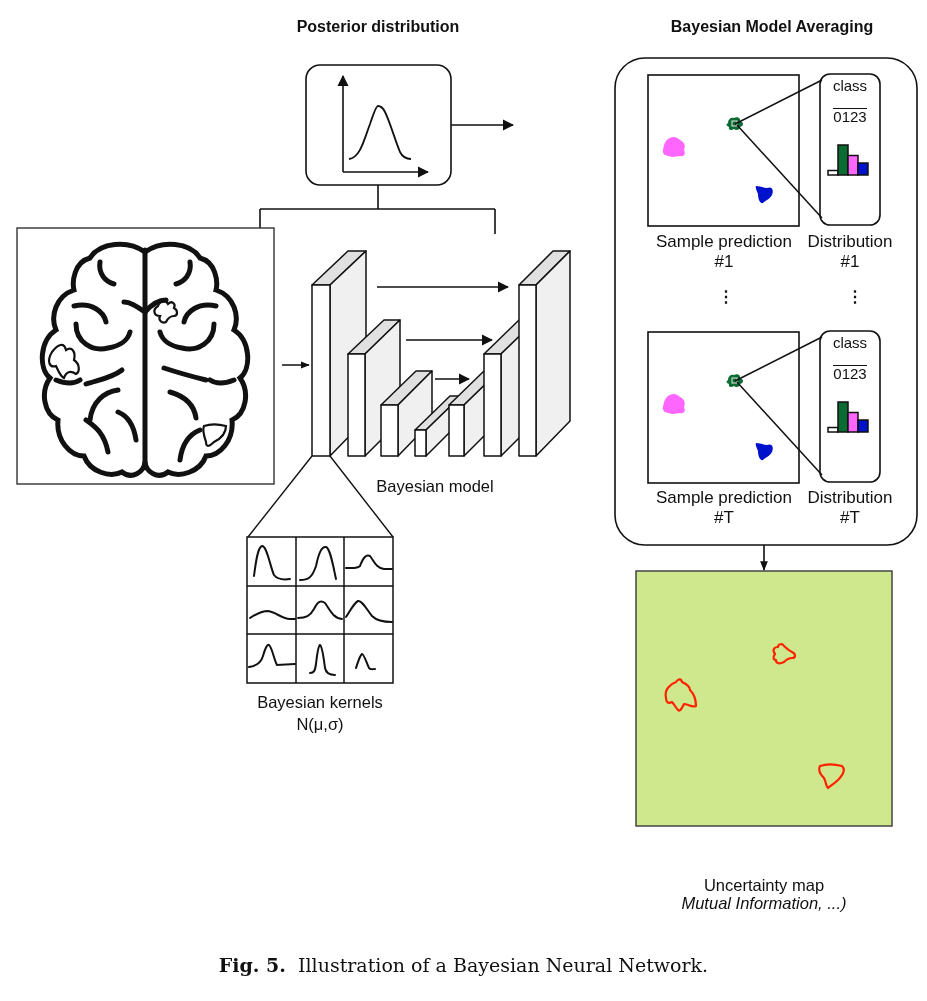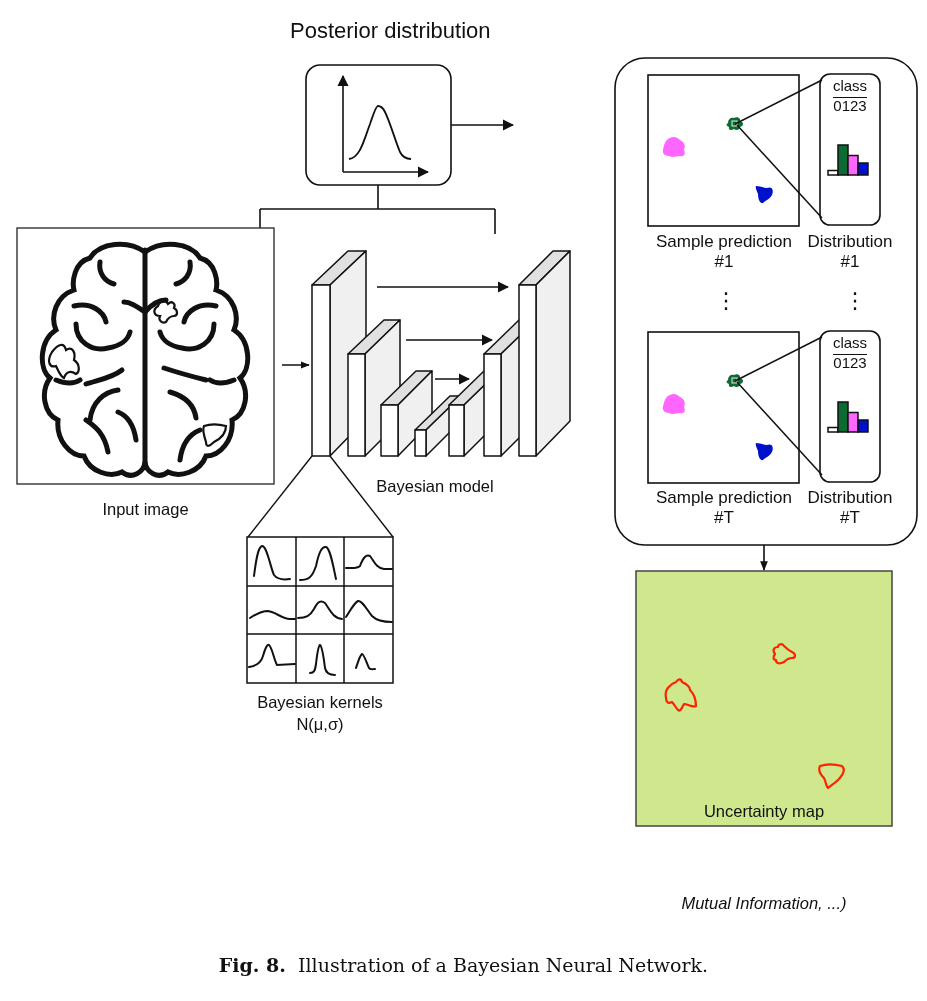--- a/index.html
+++ b/index.html
@@ -6,7 +6,7 @@
     body { width: 927px; height: 1001px; position: relative; overflow: hidden; font-family: "Liberation Sans", sans-serif; color: #111; }
     #stage { position: absolute; left: 0; top: 0; width: 927px; height: 1001px; }
     .lbl { position: absolute; text-align: center; font-family: "Liberation Sans", sans-serif; color: #111; white-space: nowrap; line-height: 1.15; }
-    .title { font-size: 22px; }
+    .title { font-size: 16px; font-weight: bold; }
     .small { font-size: 17px; }
     .mid { font-size: 16.5px; }
     .ital { font-style: italic; }

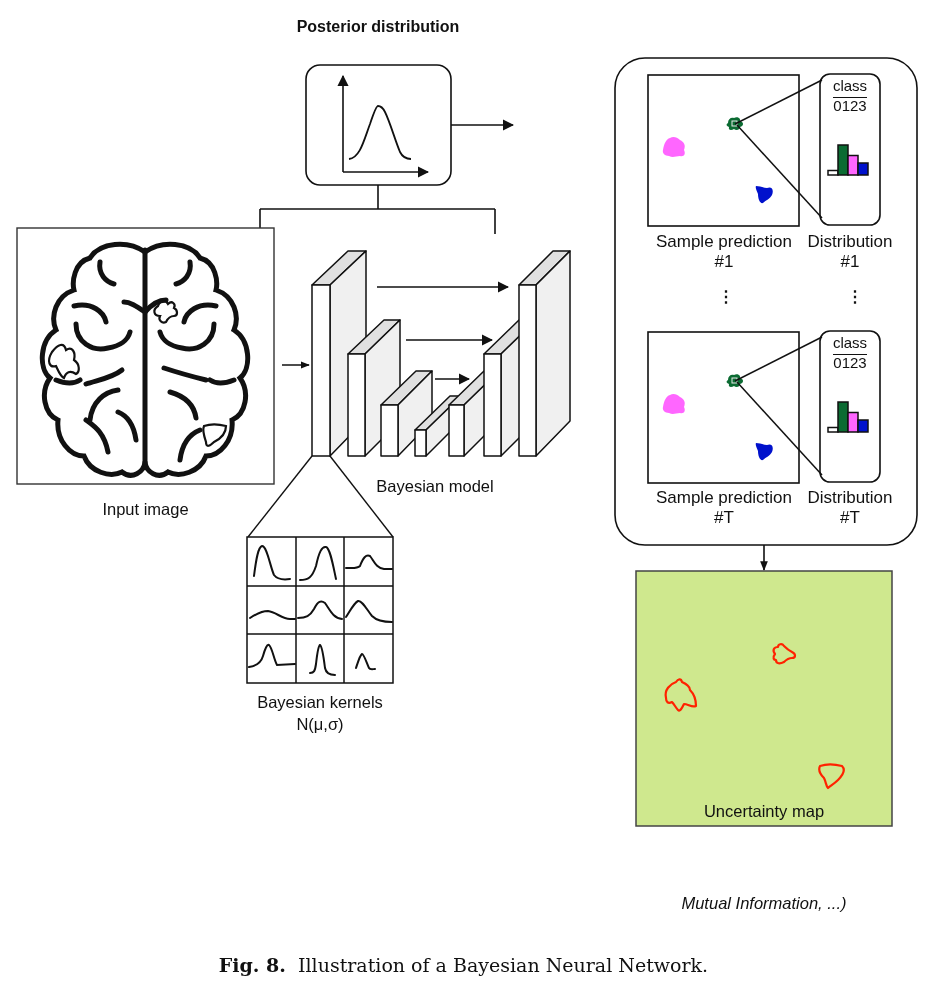--- a/index.html
+++ b/index.html
@@ -209,6 +209,7 @@
 
 
 <div class="lbl title" style="left:290px; top:18px; width:176px;">Posterior distribution</div>
+<div class="lbl title" style="left:620px; top:18px; width:304px;">Bayesian Model Averaging</div>
 
 <div class="lbl mid" style="left:17px; top:500px; width:257px;">Input image</div>
 <div class="lbl mid" style="left:350px; top:477px; width:170px;">Bayesian model</div>

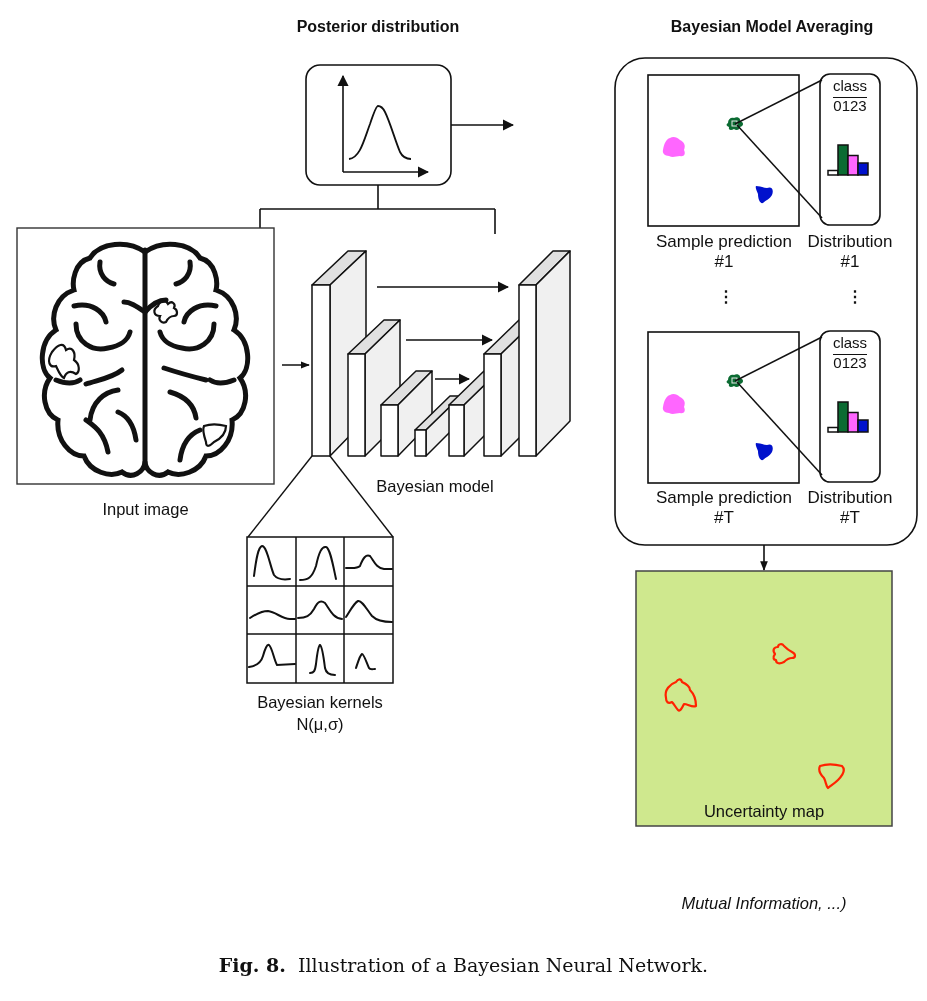--- a/index.html
+++ b/index.html
@@ -13,7 +13,7 @@
     .caption { position: absolute; left: 0; width: 927px; top: 954px; text-align: center; font-family: "DejaVu Serif", "Liberation Serif", serif; font-size: 19px; color: #111; }
     .caption b { font-weight: bold; }
     .cls { position: absolute; text-align: center; font-size: 15px; line-height: 1.0; }
-    .cls .u { display: inline-block; border-bottom: 1.5px solid #111; padding-bottom: 4px; }
+    .cls .u { display: inline-block; border-bottom: 1.5px solid #111; padding-bottom: 15px; }
   </style>
 </head>
 <body>

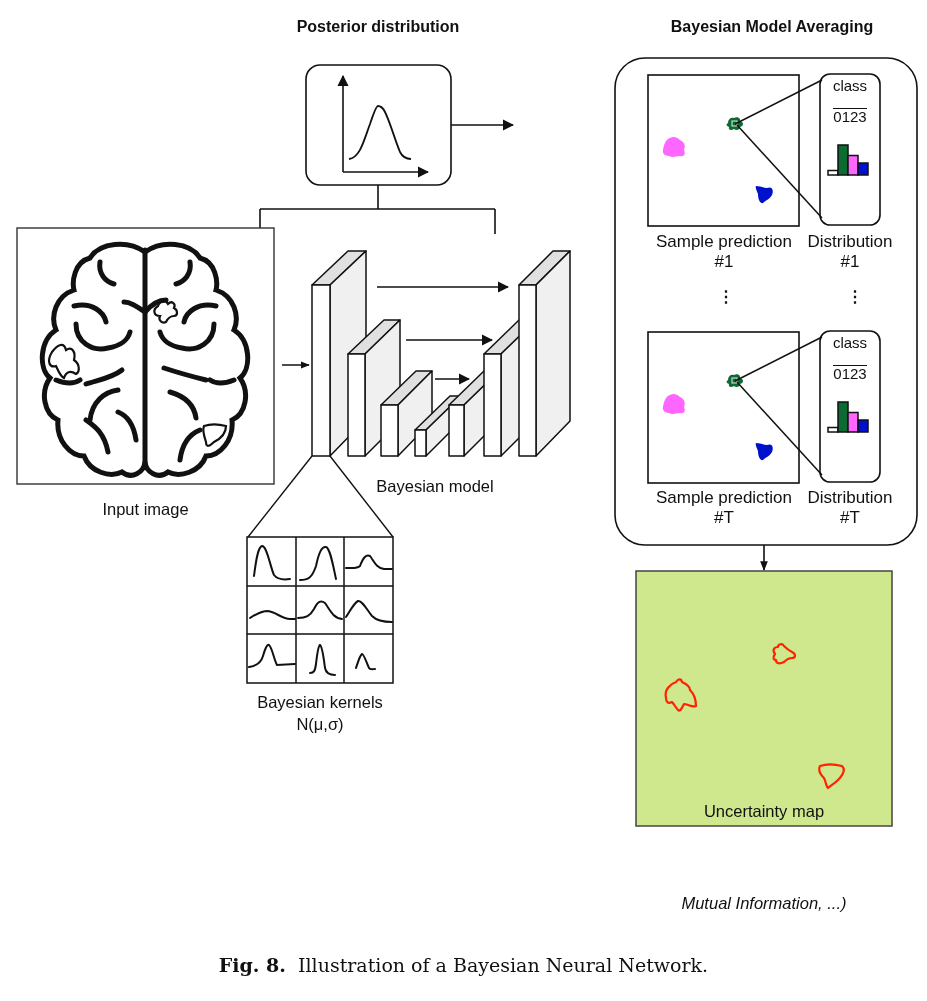--- a/index.html
+++ b/index.html
@@ -211,7 +211,6 @@
 <div class="lbl title" style="left:290px; top:18px; width:176px;">Posterior distribution</div>
 <div class="lbl title" style="left:620px; top:18px; width:304px;">Bayesian Model Averaging</div>
 
-<div class="lbl mid" style="left:17px; top:500px; width:257px;">Input image</div>
 <div class="lbl mid" style="left:350px; top:477px; width:170px;">Bayesian model</div>
 <div class="lbl mid" style="left:220px; top:715px; width:200px;">N(μ,σ)</div>
 <div class="lbl mid" style="left:220px; top:693px; width:200px;">Bayesian kernels</div>

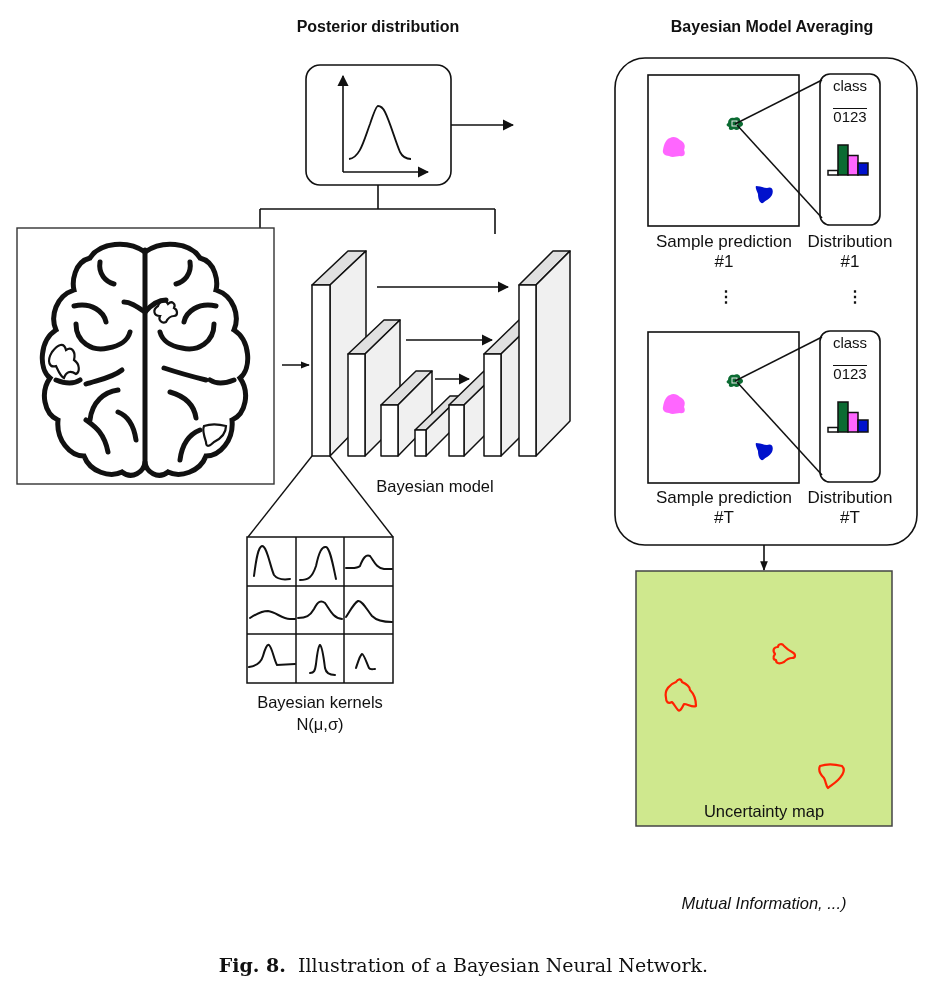--- a/index.html
+++ b/index.html
@@ -240,7 +240,7 @@
 </div>
 
 
-<div class="lbl mid" style="left:636px; top:802px; width:256px;">Uncertainty map</div>
+<div class="lbl mid" style="left:636px; top:876px; width:256px;">Uncertainty map</div>
 <div class="lbl mid ital" style="left:610px; top:886px; width:308px;margin-top:8px;">Mutual Information,  ...)</div>
 
 

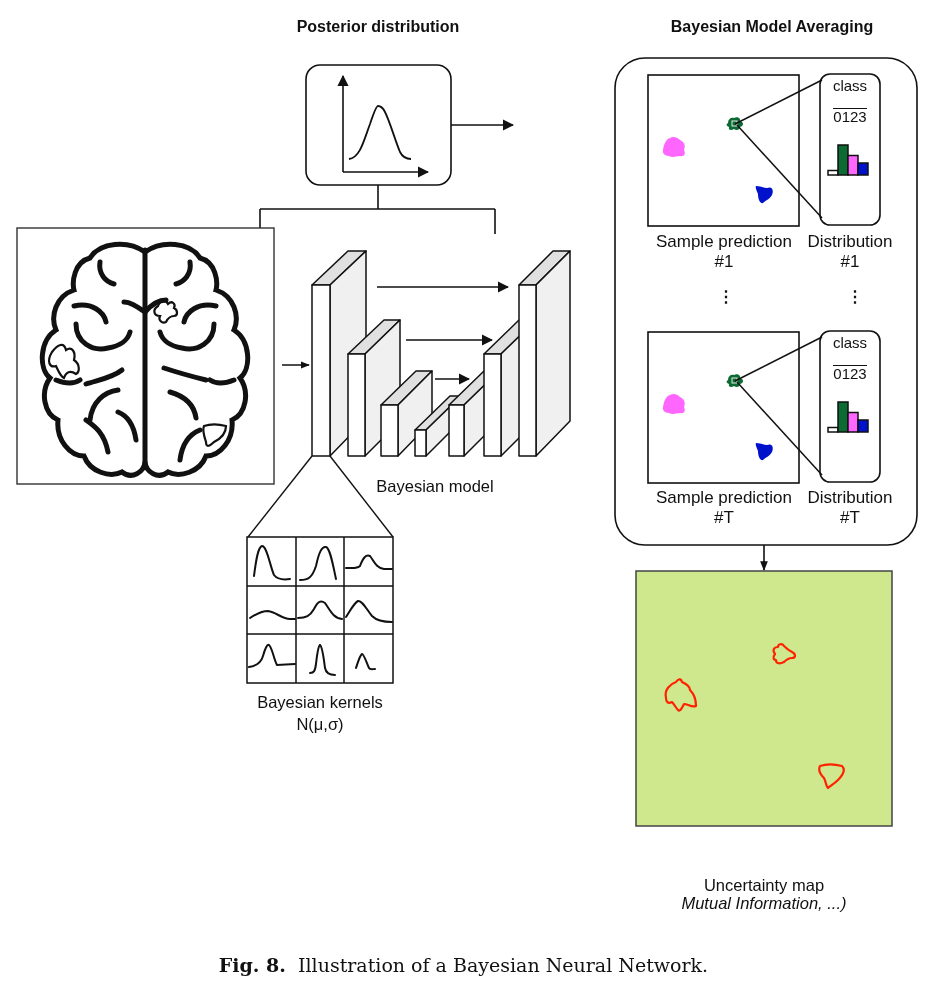--- a/index.html
+++ b/index.html
@@ -245,7 +245,7 @@
 
 
 <div class="caption">
-  <b>Fig. 8.</b>&nbsp;
+  <b>Fig. 5.</b>&nbsp;
   <span>Illustration of a Bayesian Neural Network.</span>
 </div>
 </div>

